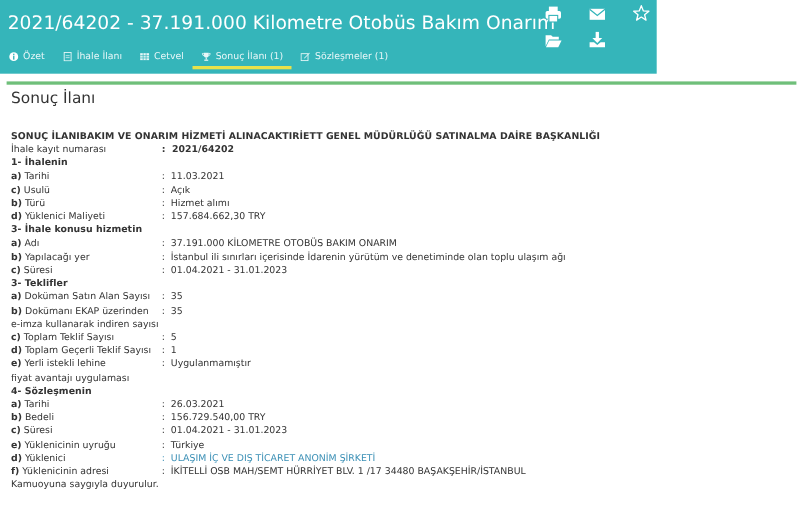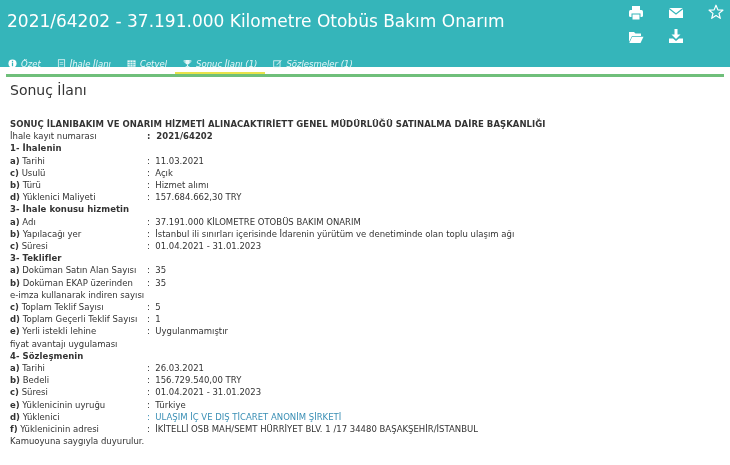--- a/index.html
+++ b/index.html
@@ -6,7 +6,7 @@
   html, body { width: 730px; height: 465px; overflow: hidden; background: #ffffff; }
   body { font-family: "DejaVu Sans", "Liberation Sans", sans-serif; color: #333; position: relative; }
 
-  .header { position: absolute; left: 0; top: 0; width: 730px; height: 67px; background: #35b5ba; }
+  .header { position: absolute; left: 0; top: 0; width: 597px; height: 67px; background: #35b5ba; }
   .title { position: absolute; left: 7px; top: 11px; font-size: 17px; color: #ffffff; font-weight: normal; letter-spacing: 0; white-space: nowrap; }
   .tabs { position: absolute; left: 0; top: 52px; height: 23px; display: flex; font-style: italic; }
   .tab { display: flex; align-items: center; height: 23px; font-size: 8.5px; color: #e8f7f8; padding: 0 8px; position: relative; white-space: nowrap; cursor: pointer; }

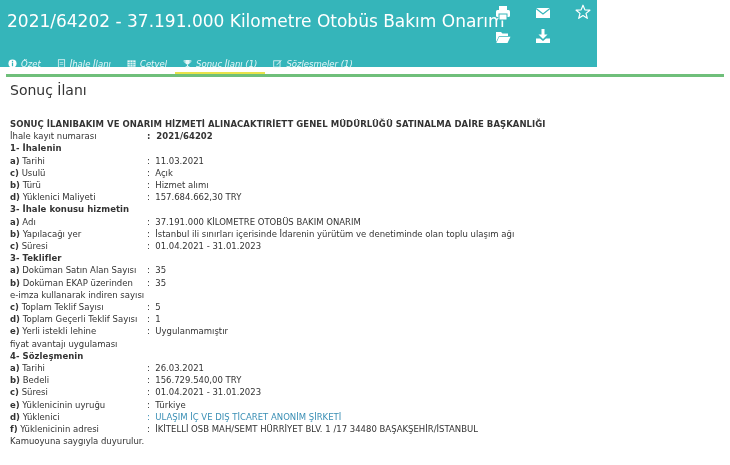--- a/index.html
+++ b/index.html
@@ -8,7 +8,7 @@
 
   .header { position: absolute; left: 0; top: 0; width: 597px; height: 67px; background: #35b5ba; }
   .title { position: absolute; left: 7px; top: 11px; font-size: 17px; color: #ffffff; font-weight: normal; letter-spacing: 0; white-space: nowrap; }
-  .tabs { position: absolute; left: 0; top: 52px; height: 23px; display: flex; font-style: italic; }
+  .tabs { position: absolute; left: 0; top: 40px; height: 23px; display: flex; }
   .tab { display: flex; align-items: center; height: 23px; font-size: 8.5px; color: #e8f7f8; padding: 0 8px; position: relative; white-space: nowrap; cursor: pointer; }
   .tab .ico { display: inline-block; width: 9px; height: 9px; margin-right: 4px; }
   .tab.active::after { content: ""; position: absolute; left: 0; right: 0; bottom: 0; height: 3px; background: #e8e24a; }

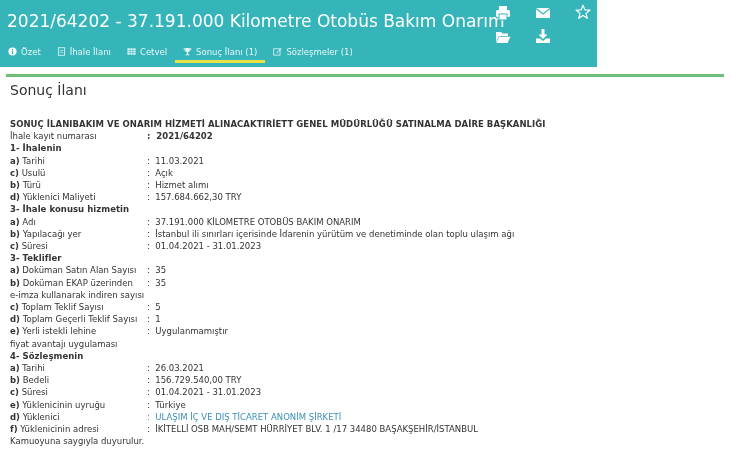--- a/index.html
+++ b/index.html
@@ -154,7 +154,7 @@
       <span class="v"><span>:</span>&nbsp;&nbsp;<span>35</span></span>
     </div>
   <div class="row">
-      <span class="k"><b>b)</b> <span>Doküman EKAP üzerinden</span></span>
+      <span class="k"><b>b)</b> <span>Dokümanı EKAP üzerinden</span></span>
       <span class="v"><span>:</span>&nbsp;&nbsp;<span>35</span></span>
     </div>
   <div class="plain">e-imza kullanarak indiren sayısı</div>

